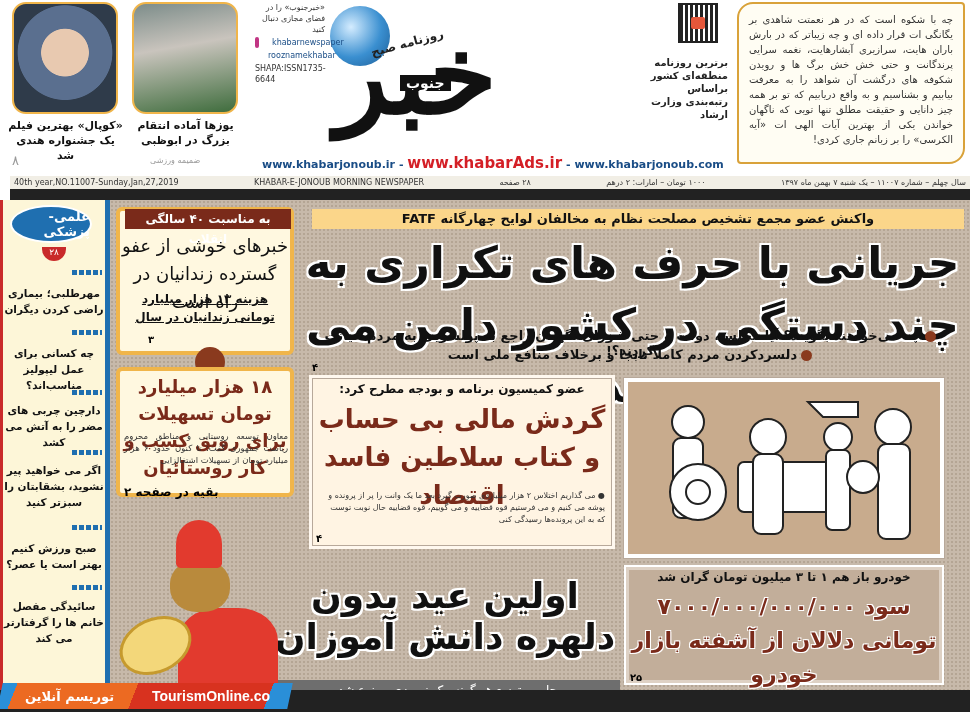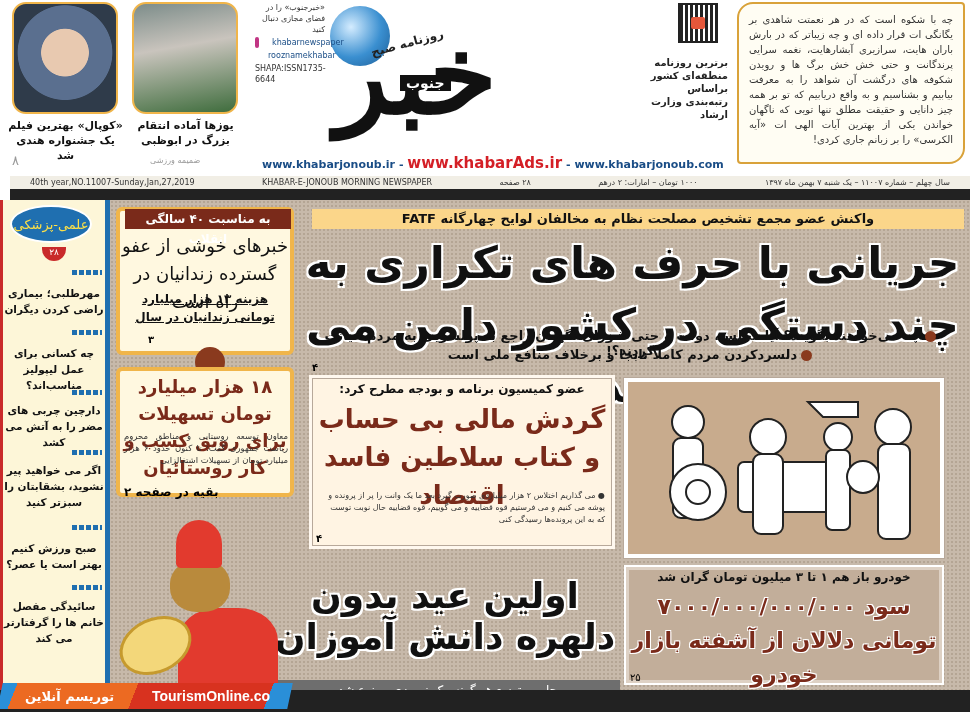--- a/index.html
+++ b/index.html
@@ -36,7 +36,7 @@
   #page8 { left:12px; top:153px; font-size:13px; color:#999; }
 
   
-  #info-bar { left:10px; top:176px; width:960px; height:13px; background:#f1eee5; font-size:8px; color:#333; display:flex; justify-content:space-between; align-items:center; padding:0 20px; }
+  #info-bar { left:10px; top:176px; width:960px; height:13px; background:#f1eee5; font-size:8px; color:#333; display:flex; justify-content:space-between; align-items:center; padding:0 4px; }
   #dark-bar { left:10px; top:189px; width:960px; height:11px; background:#222; }
 
   

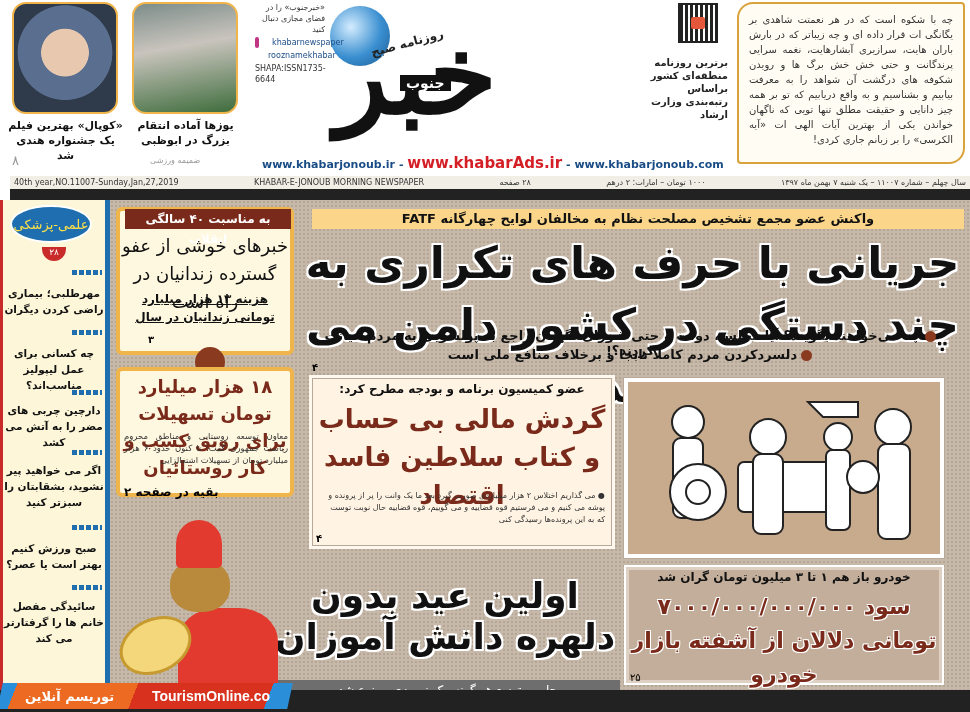--- a/index.html
+++ b/index.html
@@ -42,7 +42,7 @@
   
   #body-bg { left:110px; top:200px; width:860px; height:490px; background: #c7b9aa; background-image: radial-gradient(#b4a594 1px, transparent 1px); background-size:4px 4px; }
   #left-col { left:0; top:200px; width:110px; height:490px; background:#fdf6d8; border-right:5px solid #1f6fb0; border-left:3px solid #c92a2a; }
-  #sci-badge { left:10px; top:205px; width:82px; height:38px; border-radius:50%; background:#1f6fb0; color:#fde047; font-size:13px; font-weight:normal; display:flex; align-items:center; justify-content:center; border:2px solid #fff; }
+  #sci-badge { left:10px; top:205px; width:82px; height:38px; border-radius:50%; background:#1f6fb0; color:#ffffff; font-size:13px; font-weight:bold; display:flex; align-items:center; justify-content:center; border:2px solid #fff; }
   #sci-num { left:42px; top:247px; width:24px; height:14px; border-radius:0 0 12px 12px; background:#c92a2a; color:#fff; font-size:9px; text-align:center; }
   .sci-item { position:absolute; left:4px; width:100px; text-align:center; font-size:10.5px; font-weight:bold; color:#111; line-height:16px; }
   .dots { position:absolute; left:72px; width:30px; height:5px; background: repeating-linear-gradient(90deg,#1f6fb0 0 5px, transparent 5px 7px); }

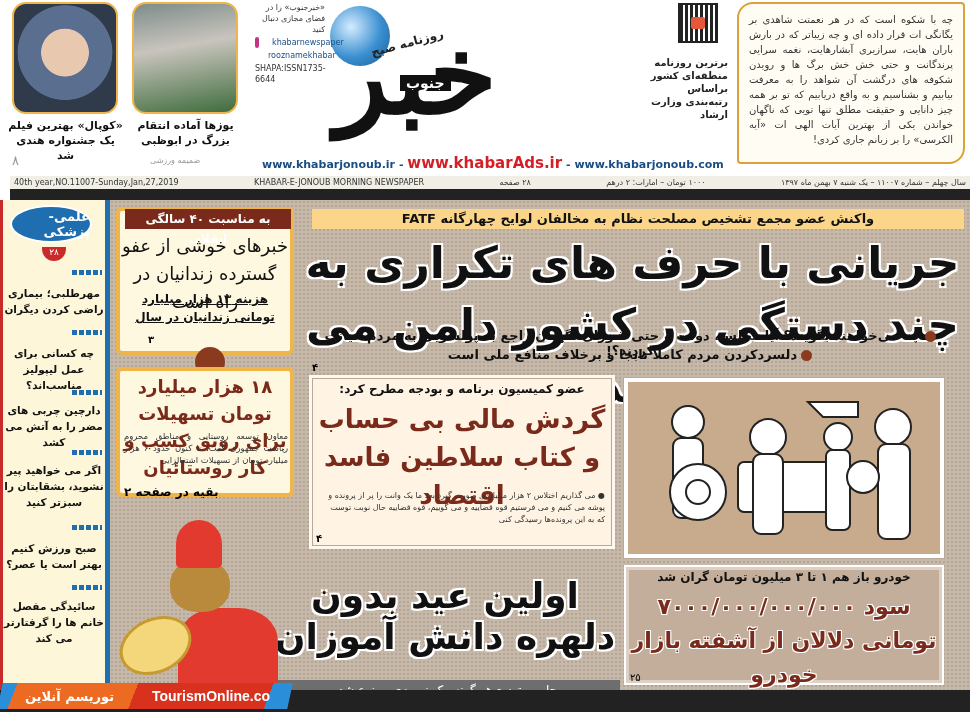--- a/index.html
+++ b/index.html
@@ -75,7 +75,7 @@
   #car-box { left:624px; top:565px; width:320px; height:120px; background:#c2ae9a; border:2px solid #fff; box-shadow: inset 0 0 0 3px #ded1c4; }
   #car-kicker { left:628px; top:570px; width:312px; font-size:12px; font-weight:bold; text-align:center; color:#111; }
   #car-head { left:628px; top:590px; width:312px; font-size:22px; font-weight:bold; text-align:center; line-height:34px; color:#7a2a1a; text-shadow: 1px 1px 0 #fff,-1px -1px 0 #fff,1px -1px 0 #fff,-1px 1px 0 #fff; }
-  #car-page { left:630px; top:672px; font-size:10px; font-weight:normal; }
+  #car-page { left:630px; top:672px; font-size:10px; font-weight:bold; }
 
   #edu-head { left:265px; top:575px; width:360px; font-size:36px; font-weight:bold; text-align:center; color:#111; text-shadow: 2px 2px 0 #fff,-2px -2px 0 #fff,2px -2px 0 #fff,-2px 2px 0 #fff; }
   .grey-bar { position:absolute; left:275px; width:345px; height:20px; background:#6e6e6e; color:#fff; font-size:12px; text-align:center; line-height:20px;margin-top:25px; }

